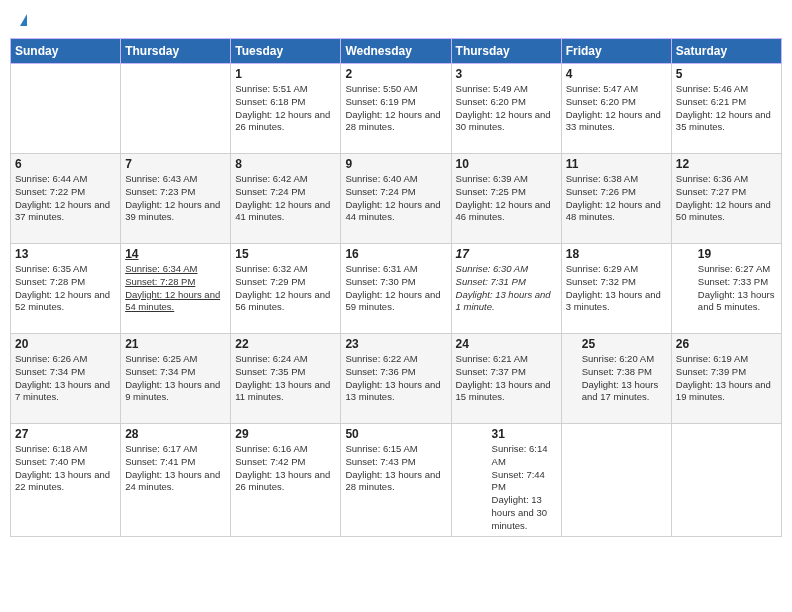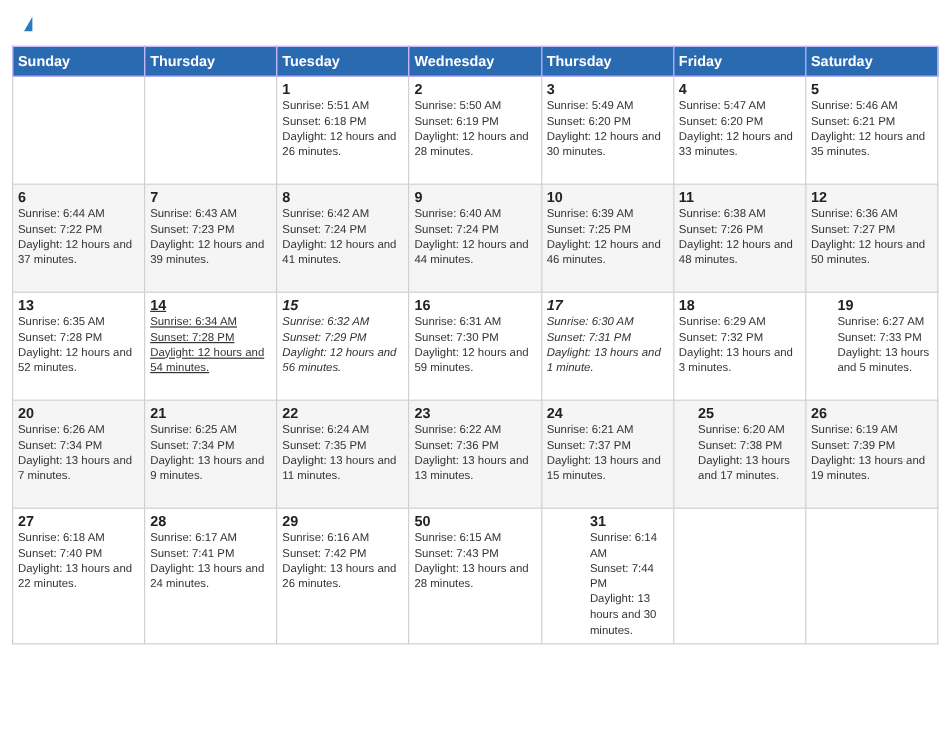--- a/index.html
+++ b/index.html
@@ -204,7 +204,7 @@
           Sunrise: 6:34 AM<br>Sunset: 7:28 PM<br>Daylight: 12 hours and 54 minutes.
         </div>
         </td>
-        <td style="background: rgb(255, 255, 255); font-style: italic;">
+        <td style="background: rgb(255, 255, 255);">
           <span class="day-num">15</span>
         <div class="day-detail">
           Sunrise: 6:32 AM<br>Sunset: 7:29 PM<br>Daylight: 12 hours and 56 minutes.

